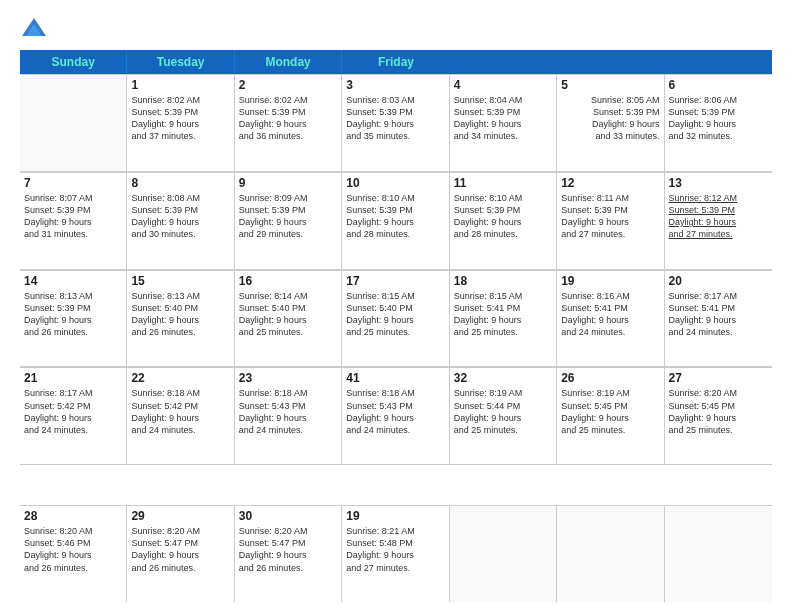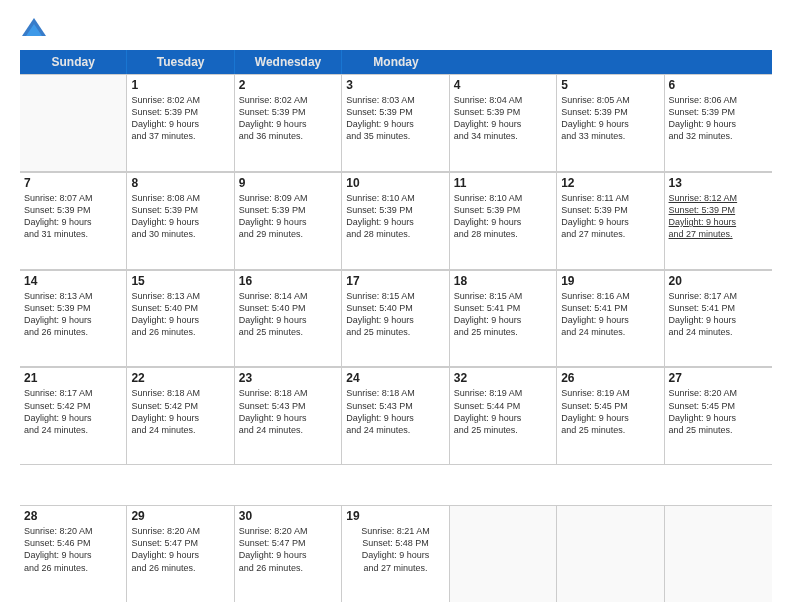--- a/index.html
+++ b/index.html
@@ -63,7 +63,7 @@
       background: #1565C0;
     }
     .cal-header-cell {
-      color: #e5e5e5;
+      color: #5eead4;
       font-size: 12px;
       font-weight: bold;
       padding: 5px 4px;

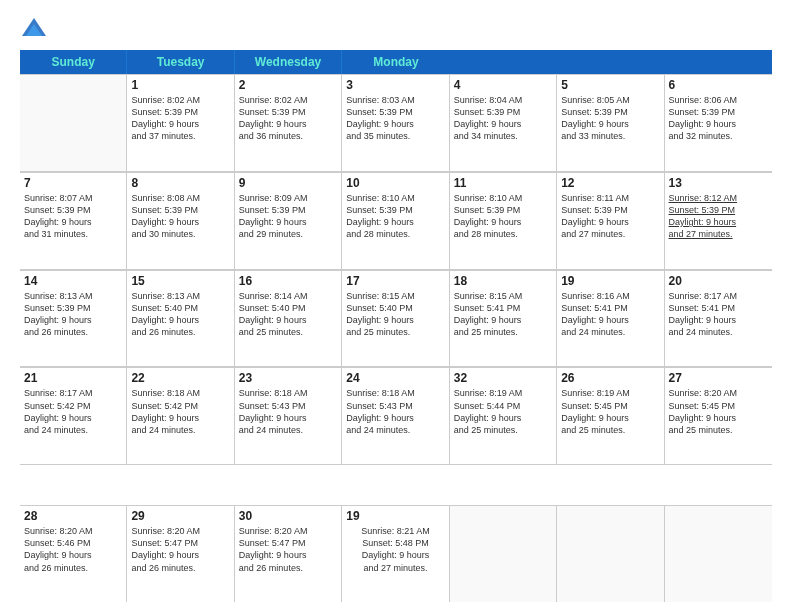--- a/index.html
+++ b/index.html
@@ -130,7 +130,6 @@
     <div class="cal-header">
     <div class="cal-header-cell">Sunday</div>
         <div class="cal-header-cell">Tuesday</div>
-        <div class="cal-header-cell">Wednesday</div>
         <div class="cal-header-cell">Monday</div>
       </div>
     <div class="cal-body">

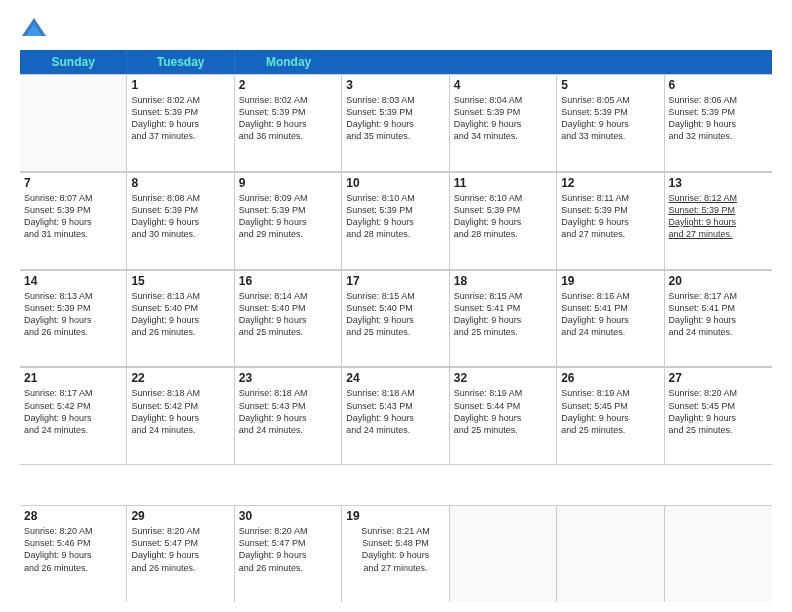--- a/index.html
+++ b/index.html
@@ -131,6 +131,7 @@
     <div class="cal-header-cell">Sunday</div>
         <div class="cal-header-cell">Tuesday</div>
         <div class="cal-header-cell">Monday</div>
+        <div class="cal-header-cell">Friday</div>
       </div>
     <div class="cal-body">
     <div class="cal-row">

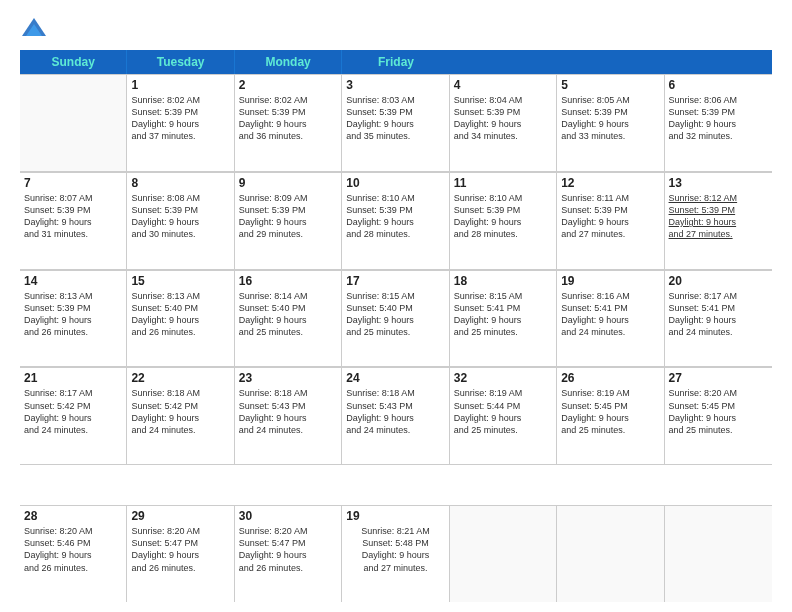--- a/index.html
+++ b/index.html
@@ -166,7 +166,7 @@
           </div>
           <div class="cal-cell">
             <div class="day-num">5</div>
-            <div class="cell-info" style="white-space: pre-line;">Sunrise: 8:05 AM
+            <div class="cell-info" style="white-space: pre-line; text-align: right;">Sunrise: 8:05 AM
 Sunset: 5:39 PM
 Daylight: 9 hours
 and 33 minutes.</div>

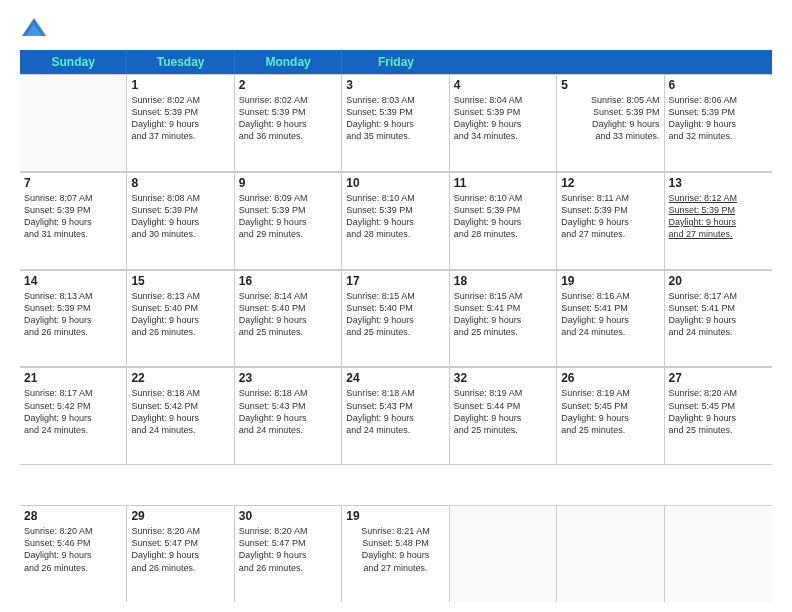--- a/index.html
+++ b/index.html
@@ -304,7 +304,7 @@
 and 24 minutes.</div>
           </div>
           <div class="cal-cell">
-            <div class="day-num">24</div>
+            <div class="day-num">41</div>
             <div class="cell-info" style="white-space: pre-line;">Sunrise: 8:18 AM
 Sunset: 5:43 PM
 Daylight: 9 hours

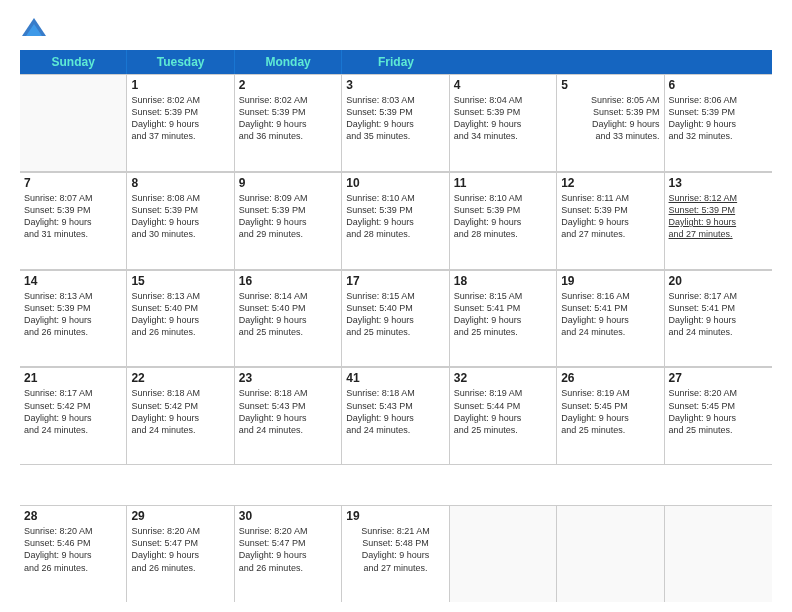--- a/index.html
+++ b/index.html
@@ -356,7 +356,7 @@
           </div>
           <div class="cal-cell">
             <div class="day-num">19</div>
-            <div class="cell-info" style="white-space: pre-line; text-align: center;">Sunrise: 8:21 AM
+            <div class="cell-info" style="white-space: pre-line;">Sunrise: 8:21 AM
 Sunset: 5:48 PM
 Daylight: 9 hours
 and 27 minutes.</div>

